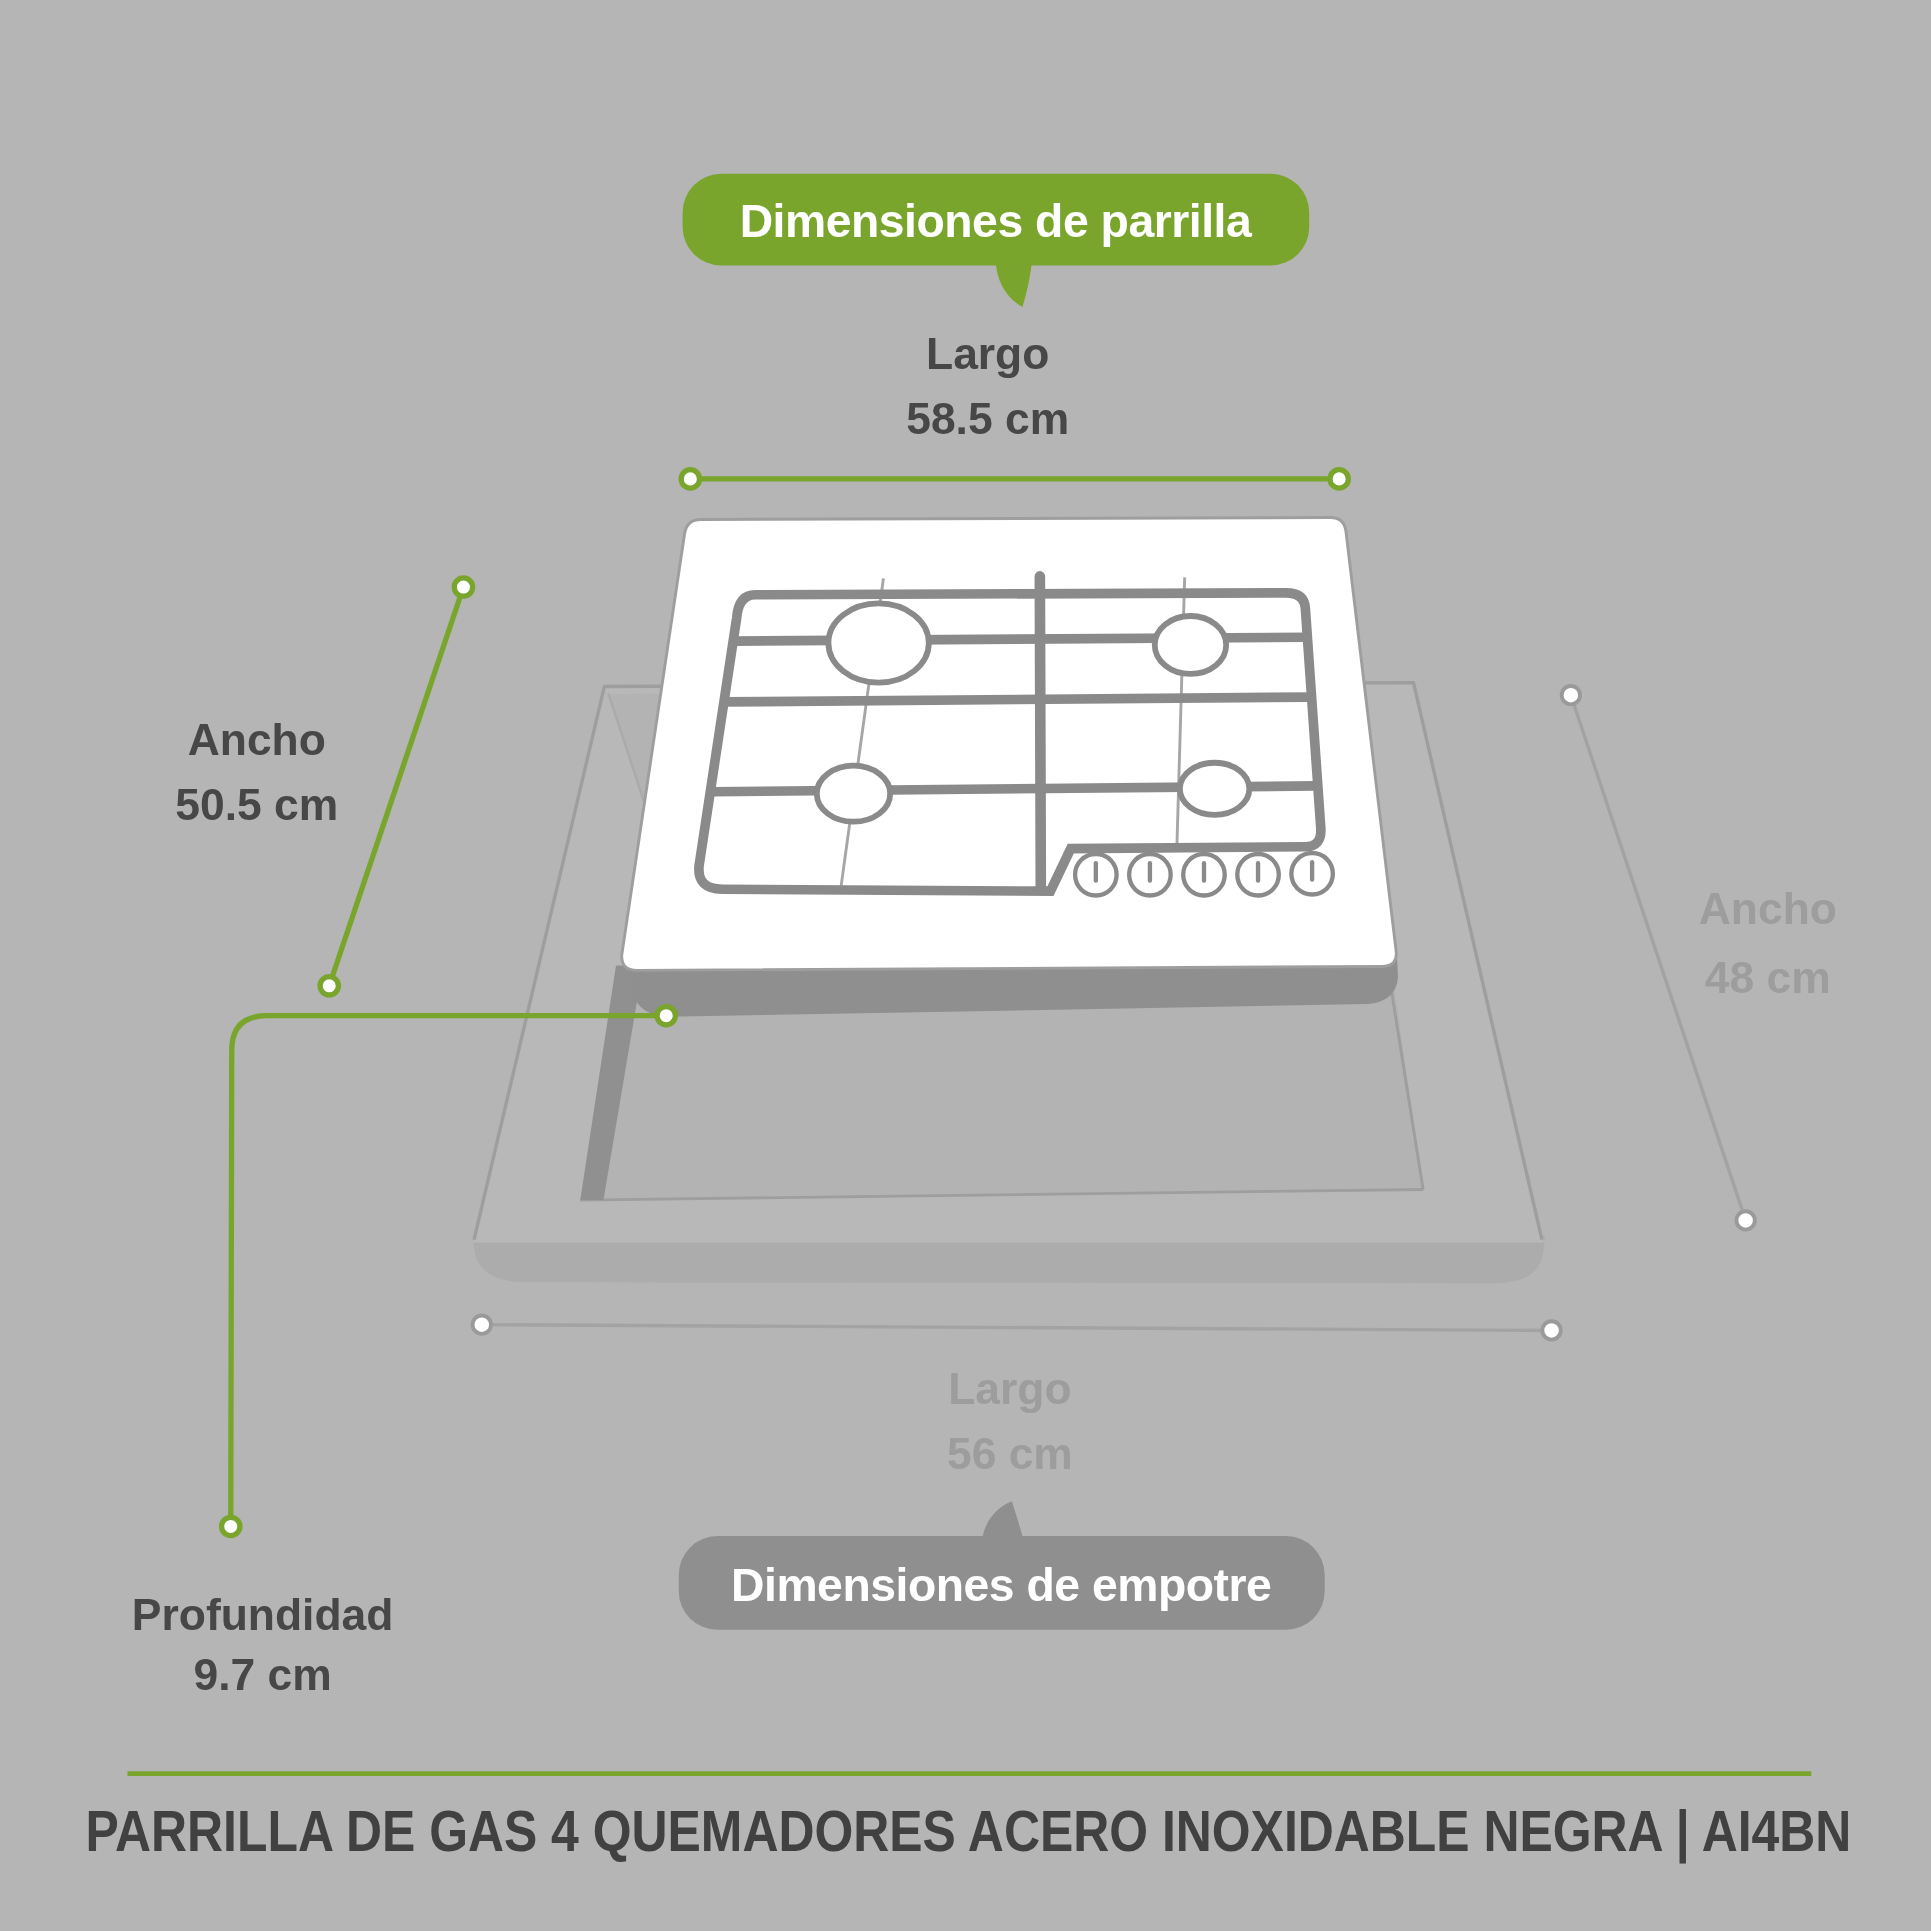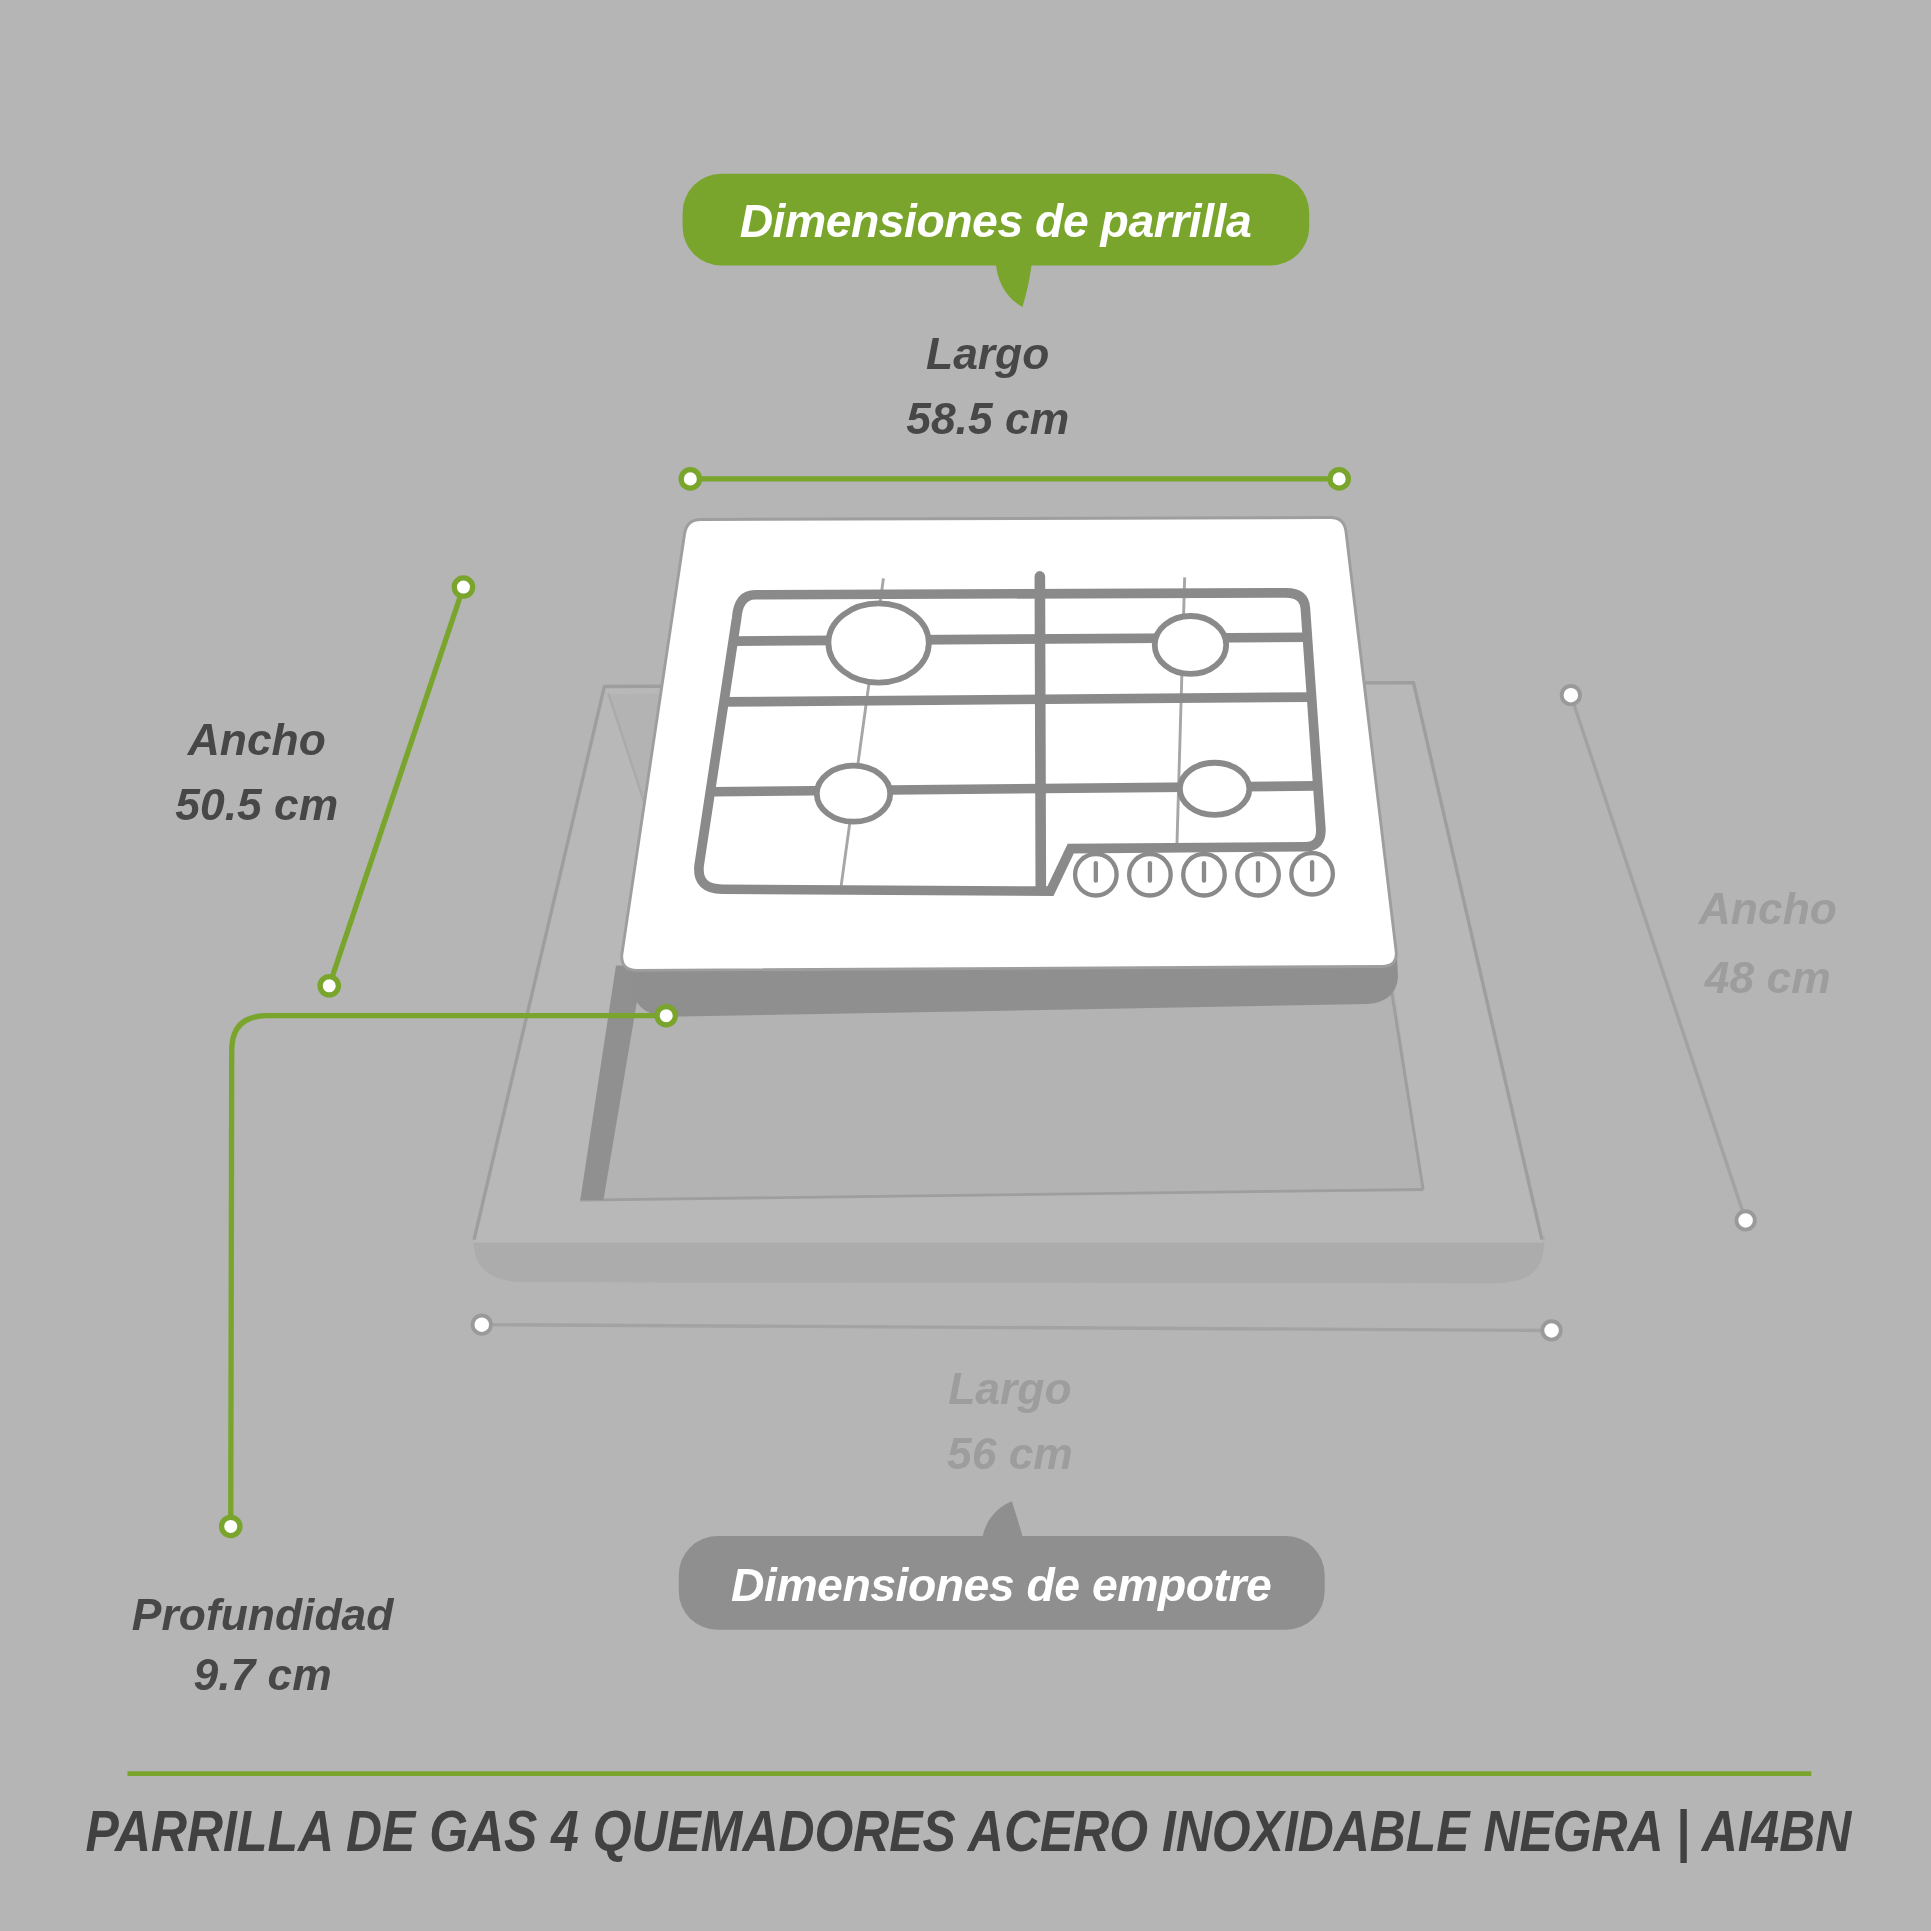--- a/index.html
+++ b/index.html
@@ -14,7 +14,6 @@
     background: var(--background, #b5b5b5);
     overflow: hidden;
     font-family: "Liberation Sans", "DejaVu Sans", sans-serif;
-    font-style: italic;
   }
   svg { display: block; }
   .bubble-label {

